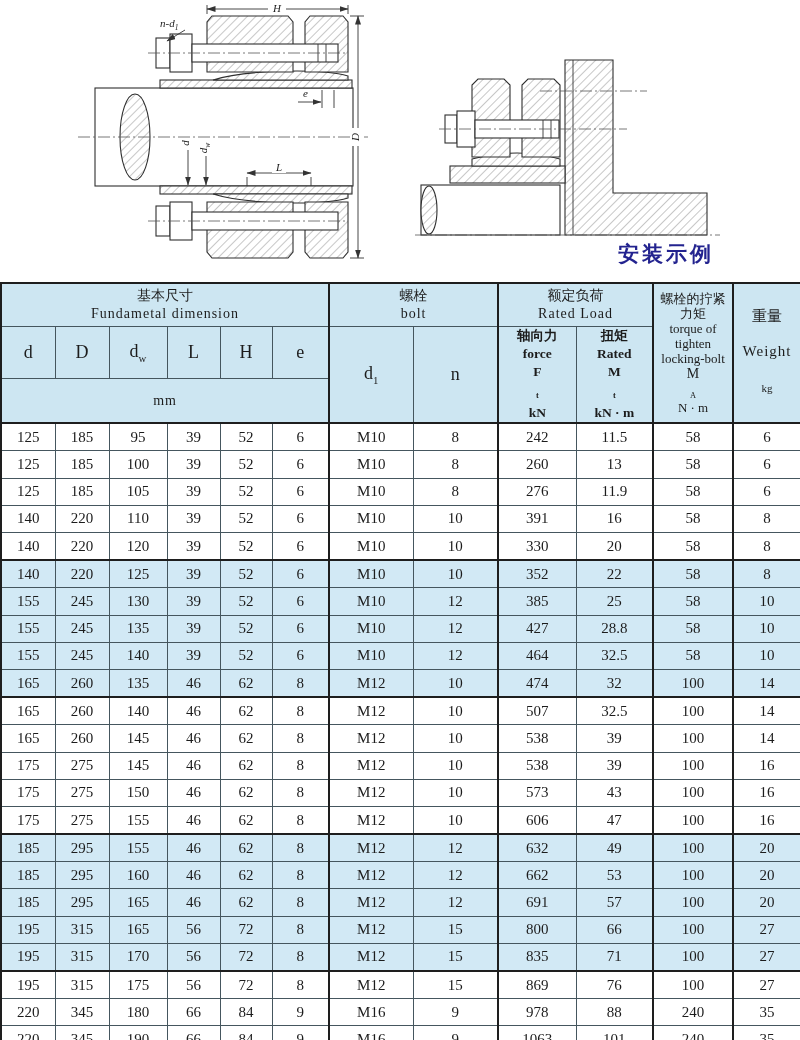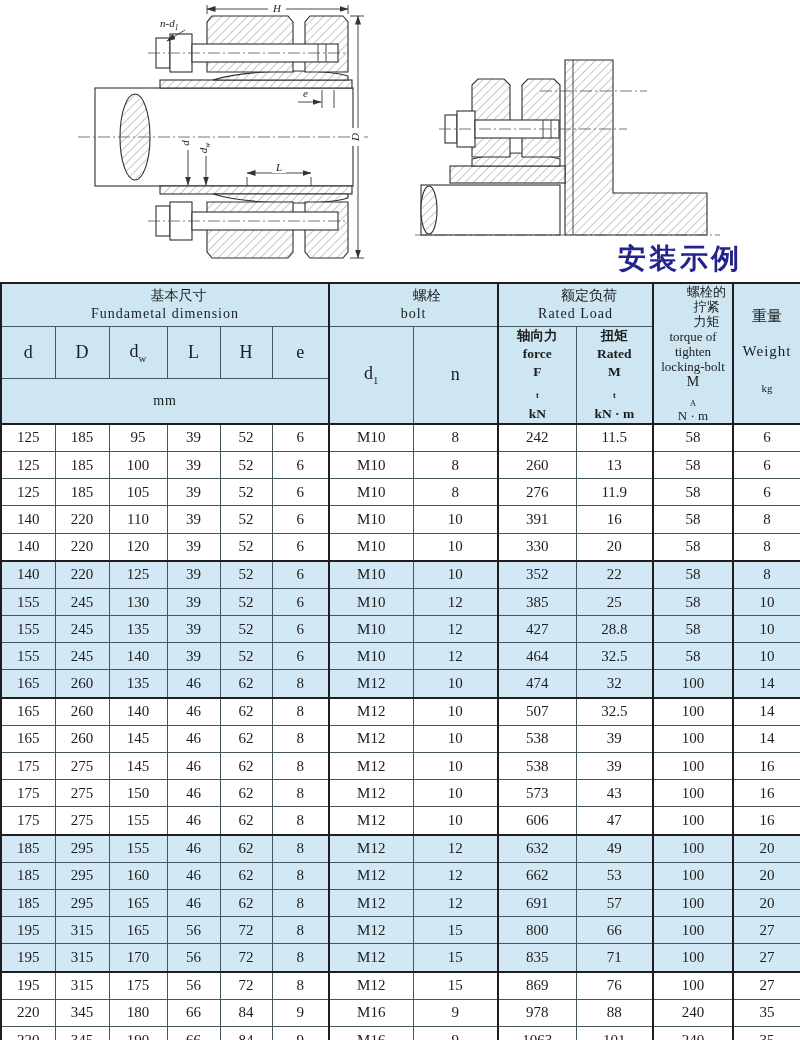--- a/index.html
+++ b/index.html
@@ -11,7 +11,7 @@
   #svg-left{left:0;top:0;}
   #svg-right{left:415px;top:45px;}
   .caption{position:absolute;left:618px;top:240px;width:140px;
-           font-size:28px;font-weight:bold;letter-spacing:3px;color:#23238f;
+           font-size:21px;font-weight:bold;letter-spacing:3px;color:#23238f;
            font-family:"Liberation Serif",serif;}
   
   table.spec{position:absolute;left:0;top:282px;width:800px;height:753px;

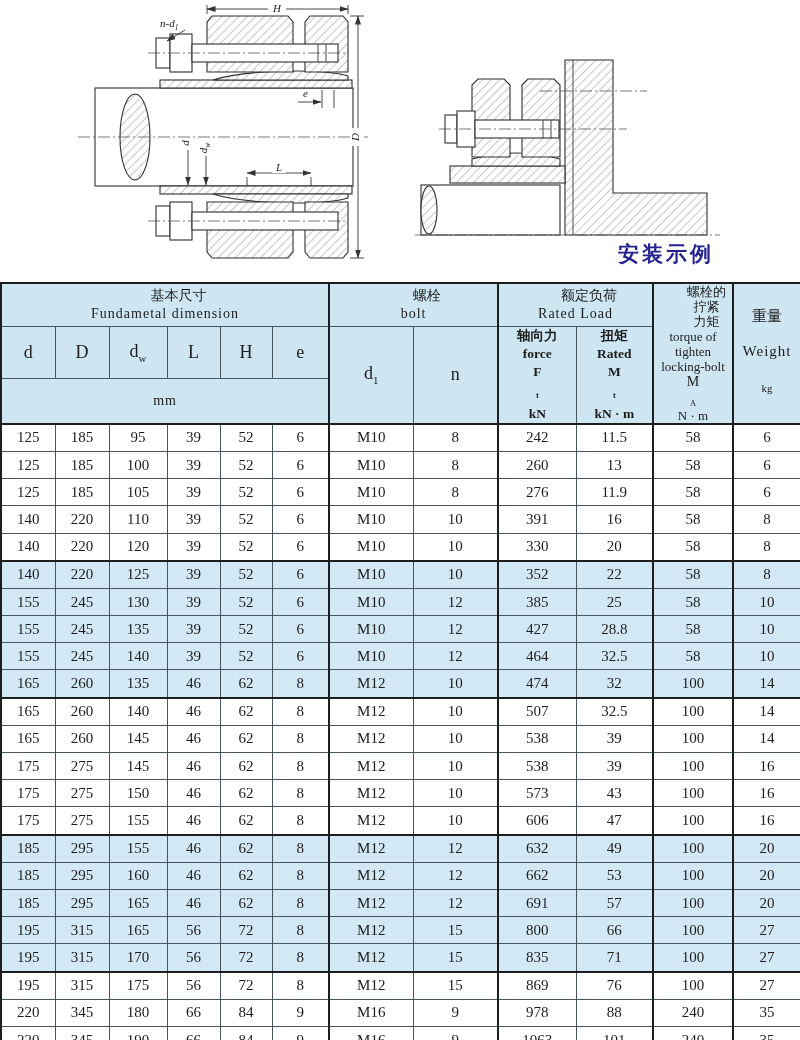--- a/index.html
+++ b/index.html
@@ -22,7 +22,7 @@
              padding:0;color:#1c1c1c;font-weight:normal;overflow:hidden;}
   thead th{background:#cde6f2;}
   .hr-a{height:43px;} .hr-b{height:43px;} .hr-c{height:37px;}
-  .zh{display:block;font-size:14px;line-height:18px;padding-left:27px;}
+  .zh{display:block;font-size:14px;line-height:18px;}
   .en{display:block;font-size:14px;line-height:17px;letter-spacing:1px;}
   .sm{font-size:13px;line-height:15px;letter-spacing:0;}
   .hr-b th{font-size:18px;}

